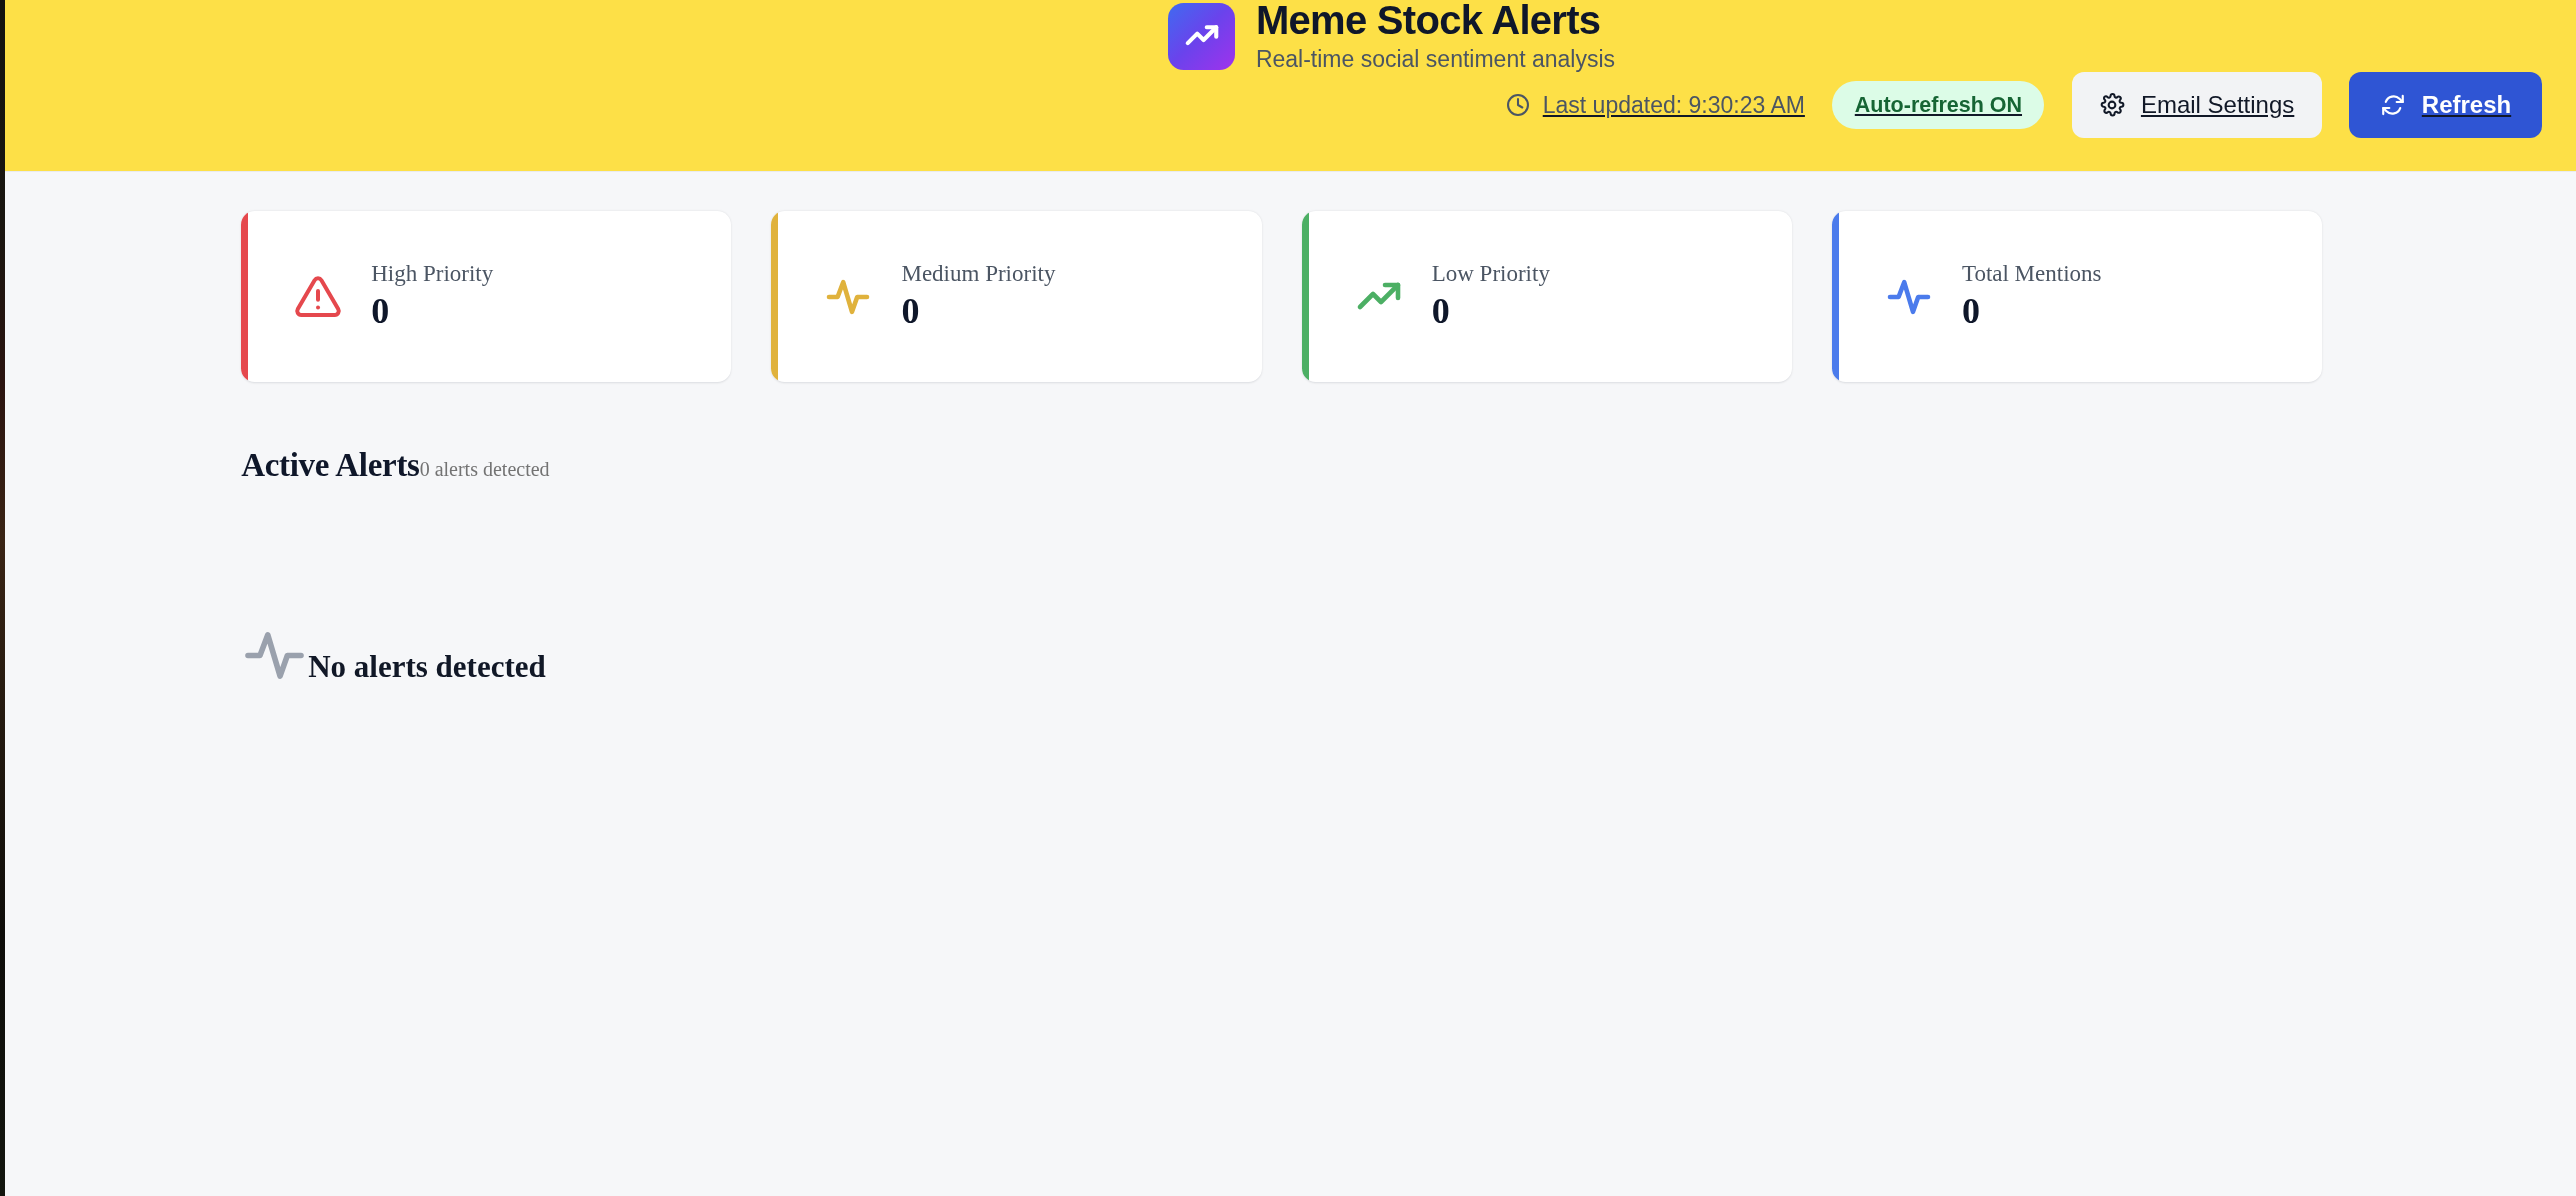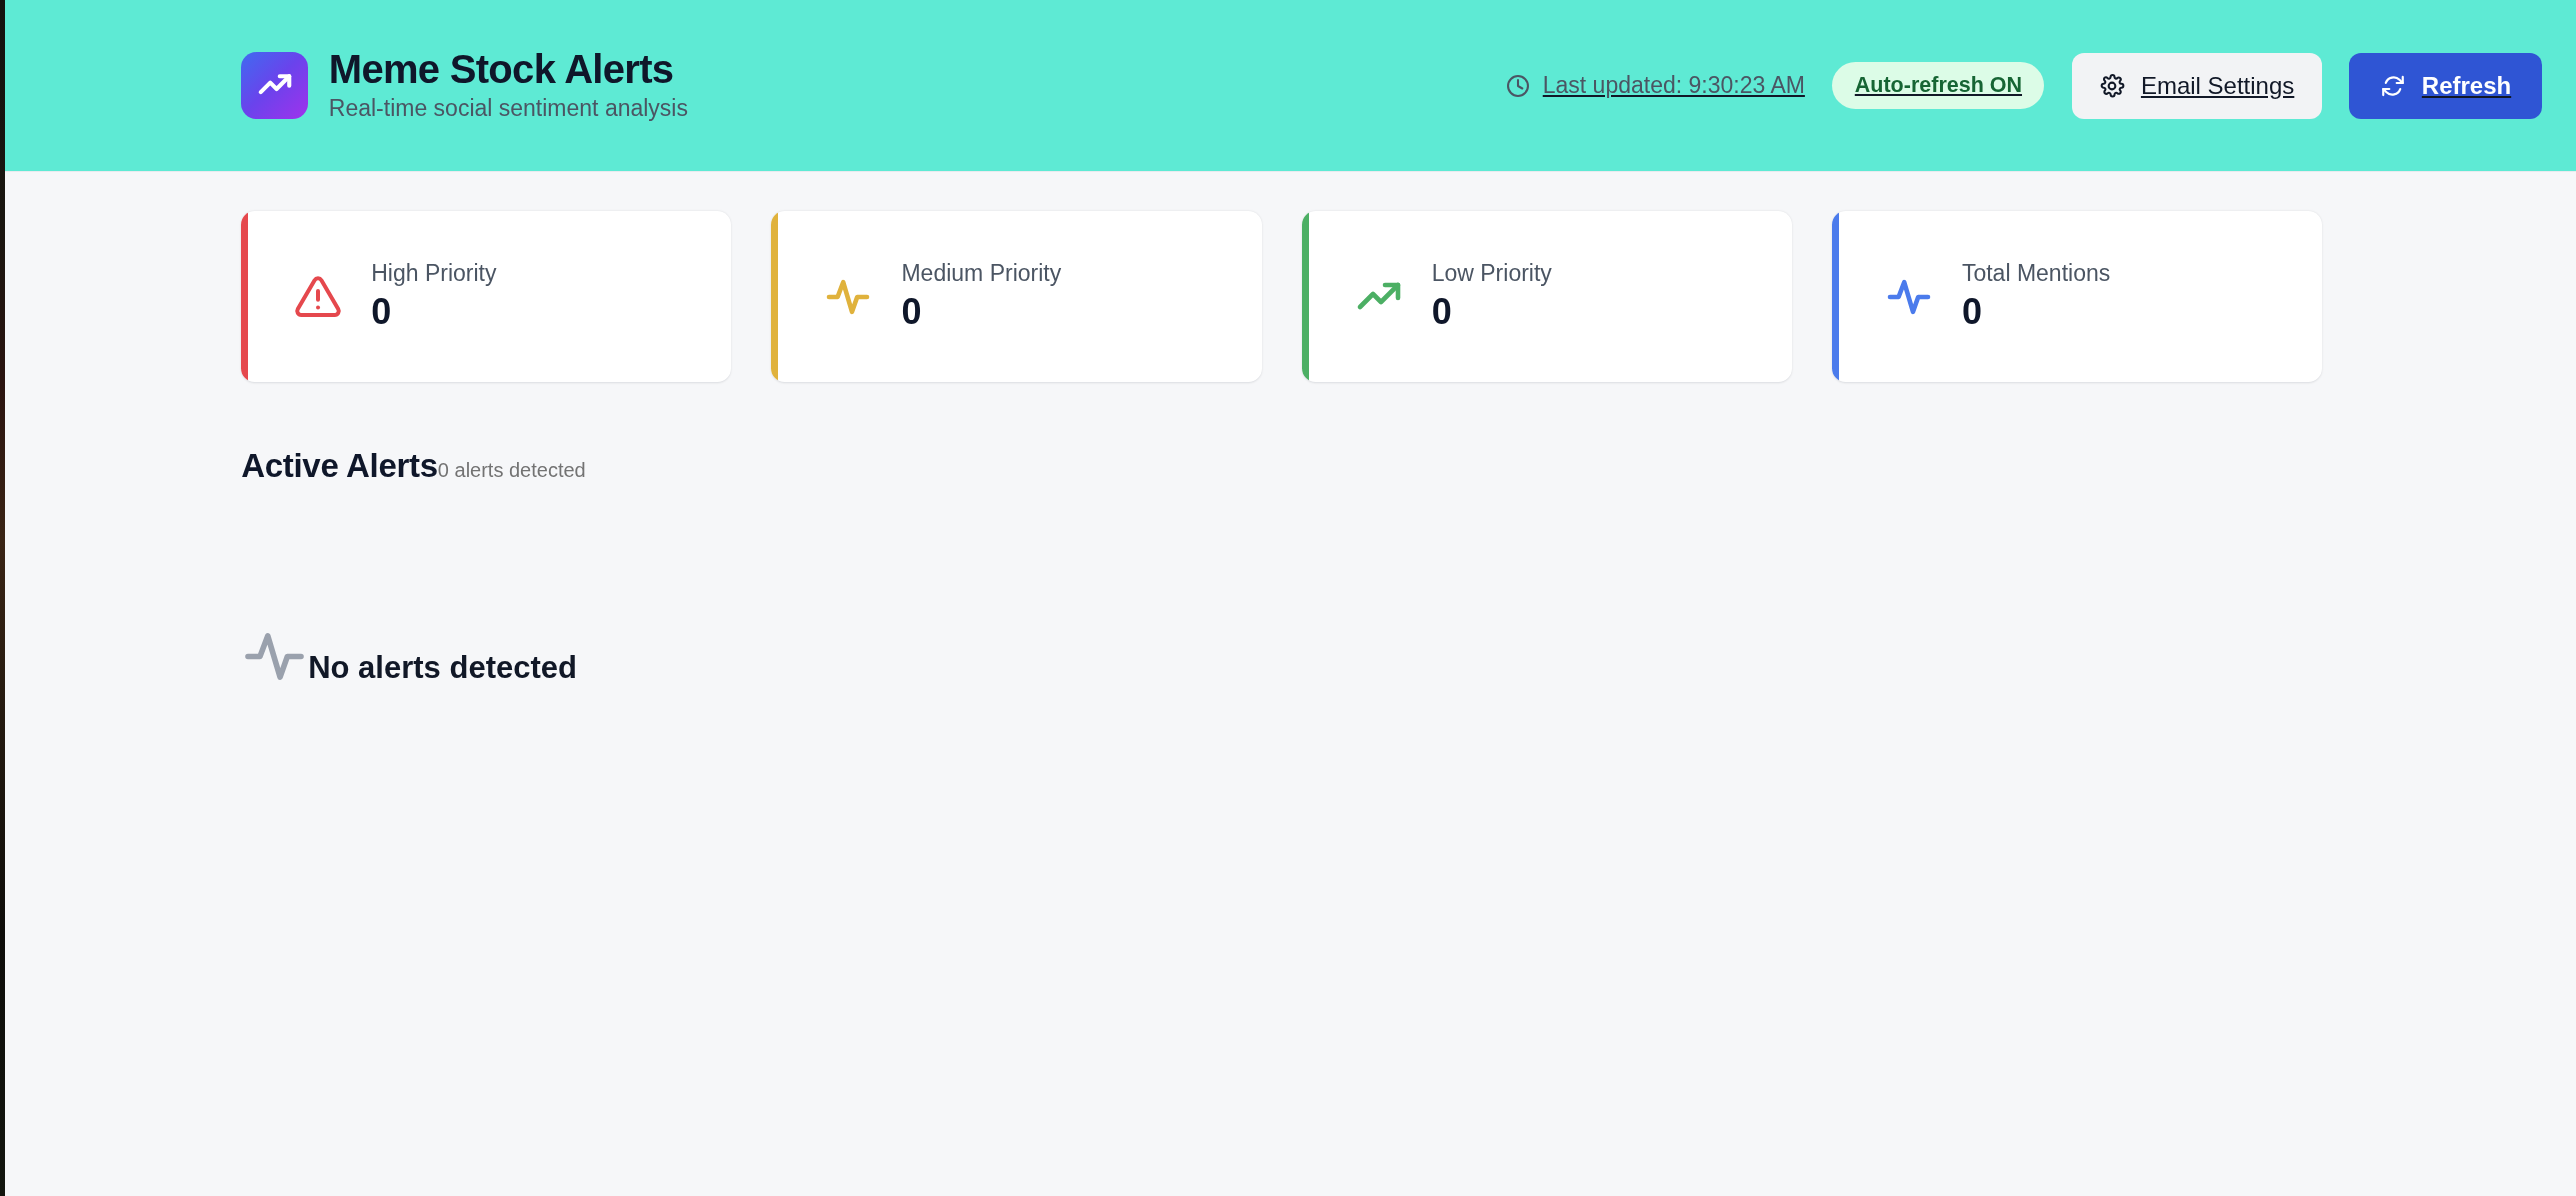--- a/index.html
+++ b/index.html
@@ -38,12 +38,13 @@
   
   .header {
     height: 172px;
-    background: #5eead4;
+    background: #fde047;
     border-bottom: 0.9px solid #e9ebef;
     display: flex;
     align-items: center;
     padding: 0 34px 0 236px;
     position: relative;
+    flex-direction: column;
   }
 
   .brand {

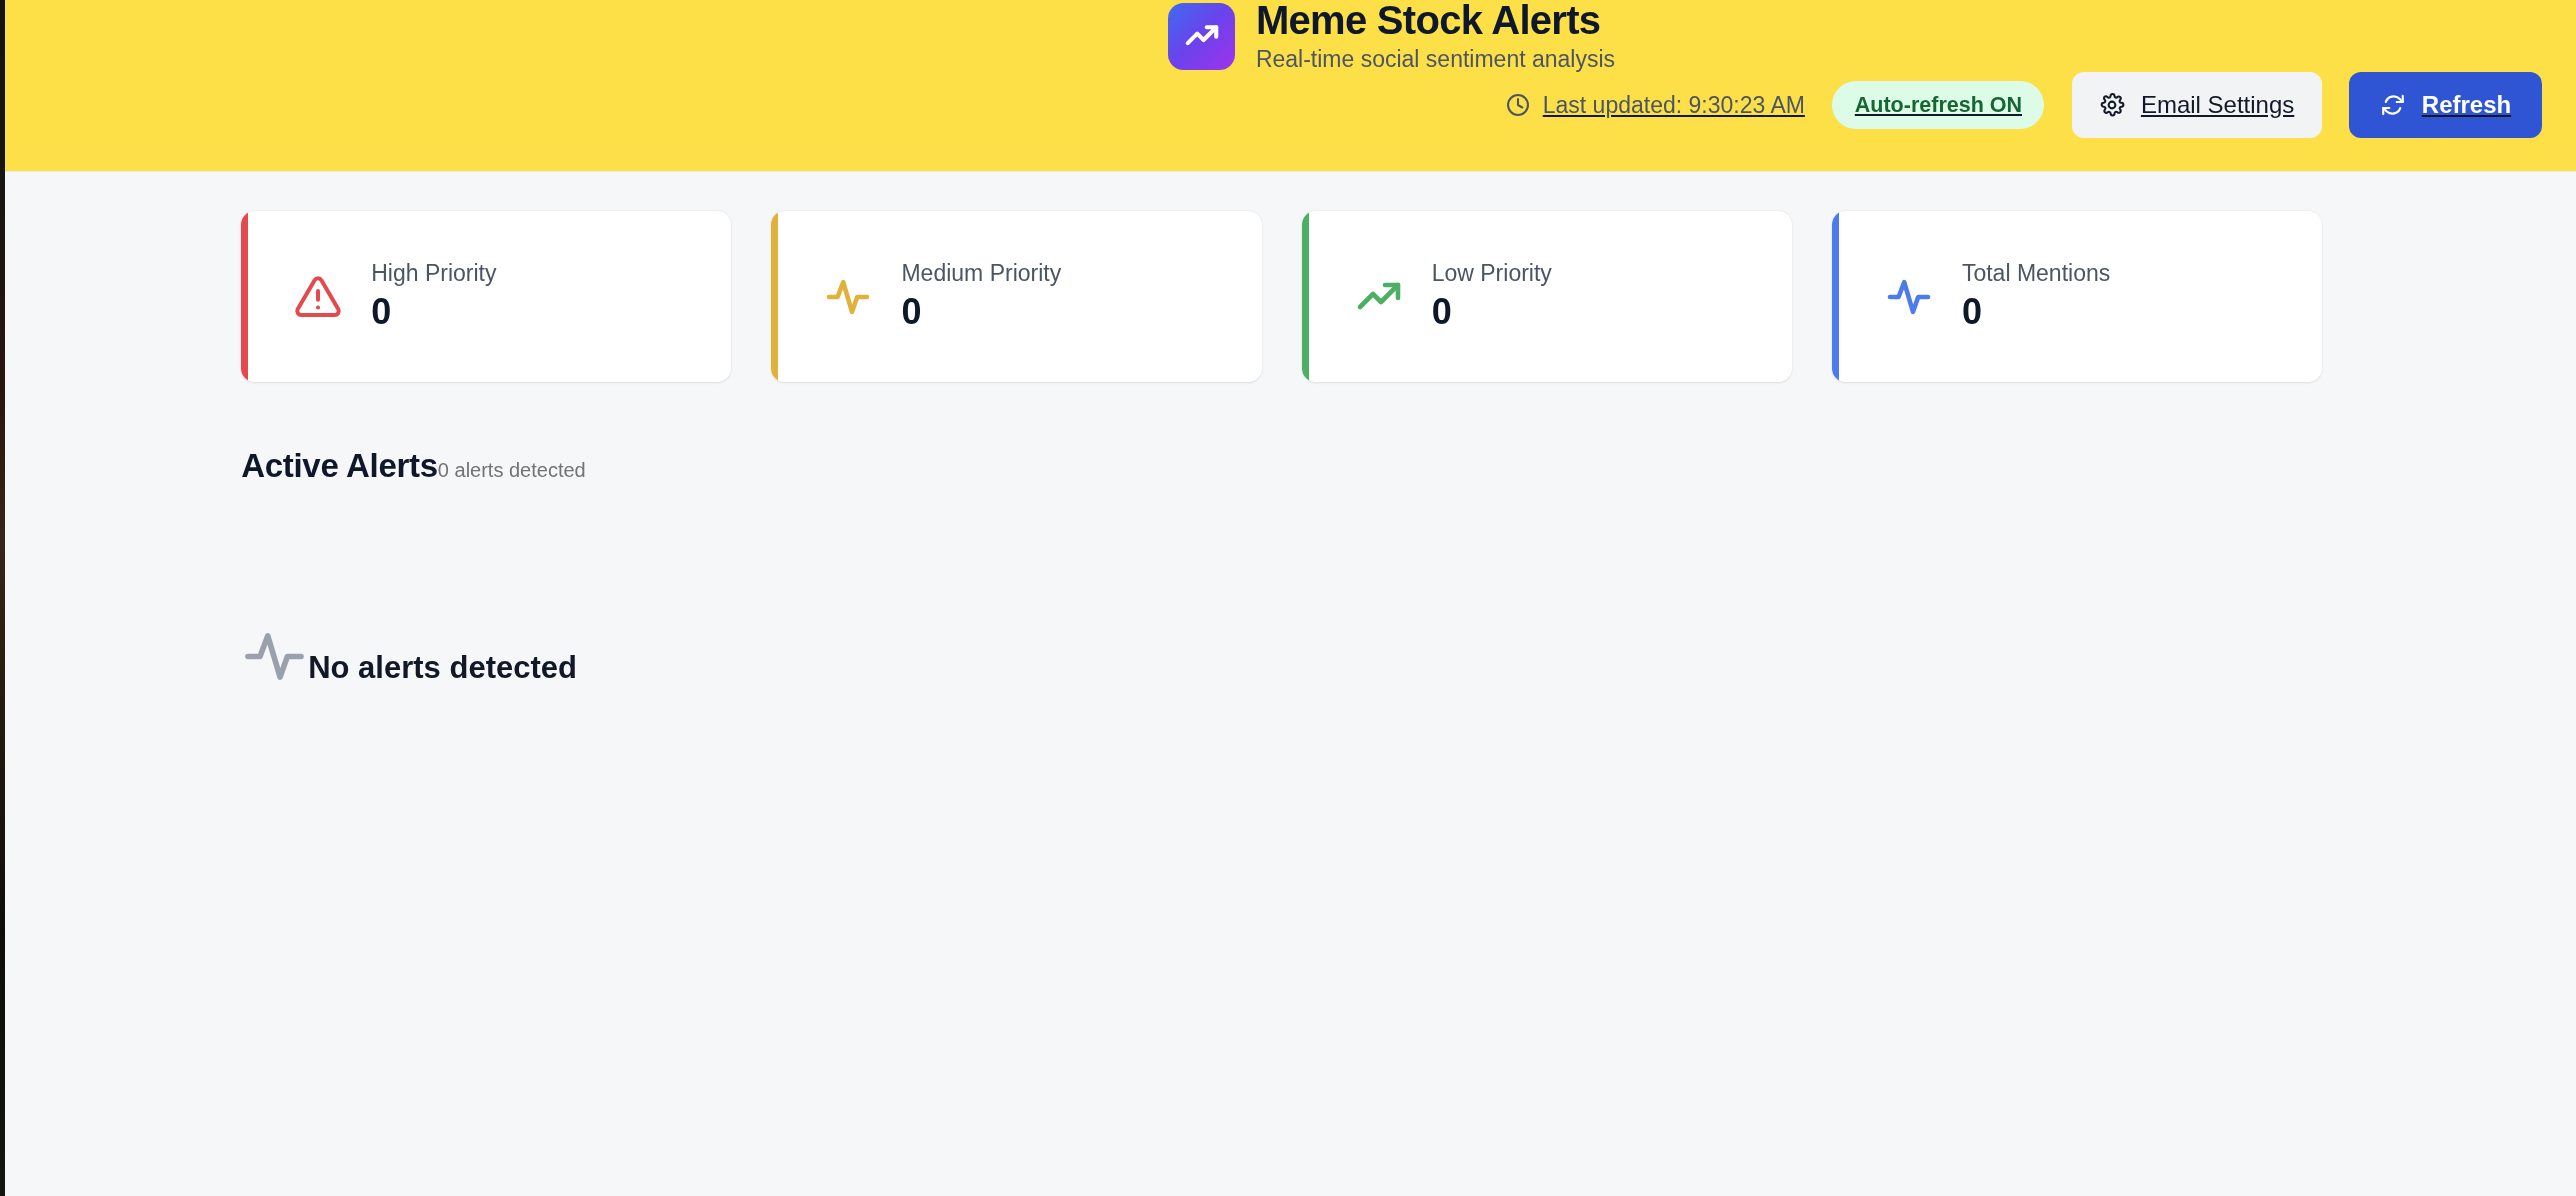--- a/index.html
+++ b/index.html
@@ -133,7 +133,7 @@
   }
 
   
-  .content { padding: 39px 52px 0 236px; }
+  .content { padding: 39px 52px 0 236px; font-family: Liberation Serif, serif; }
 
   .stats-row {
     display: flex;

